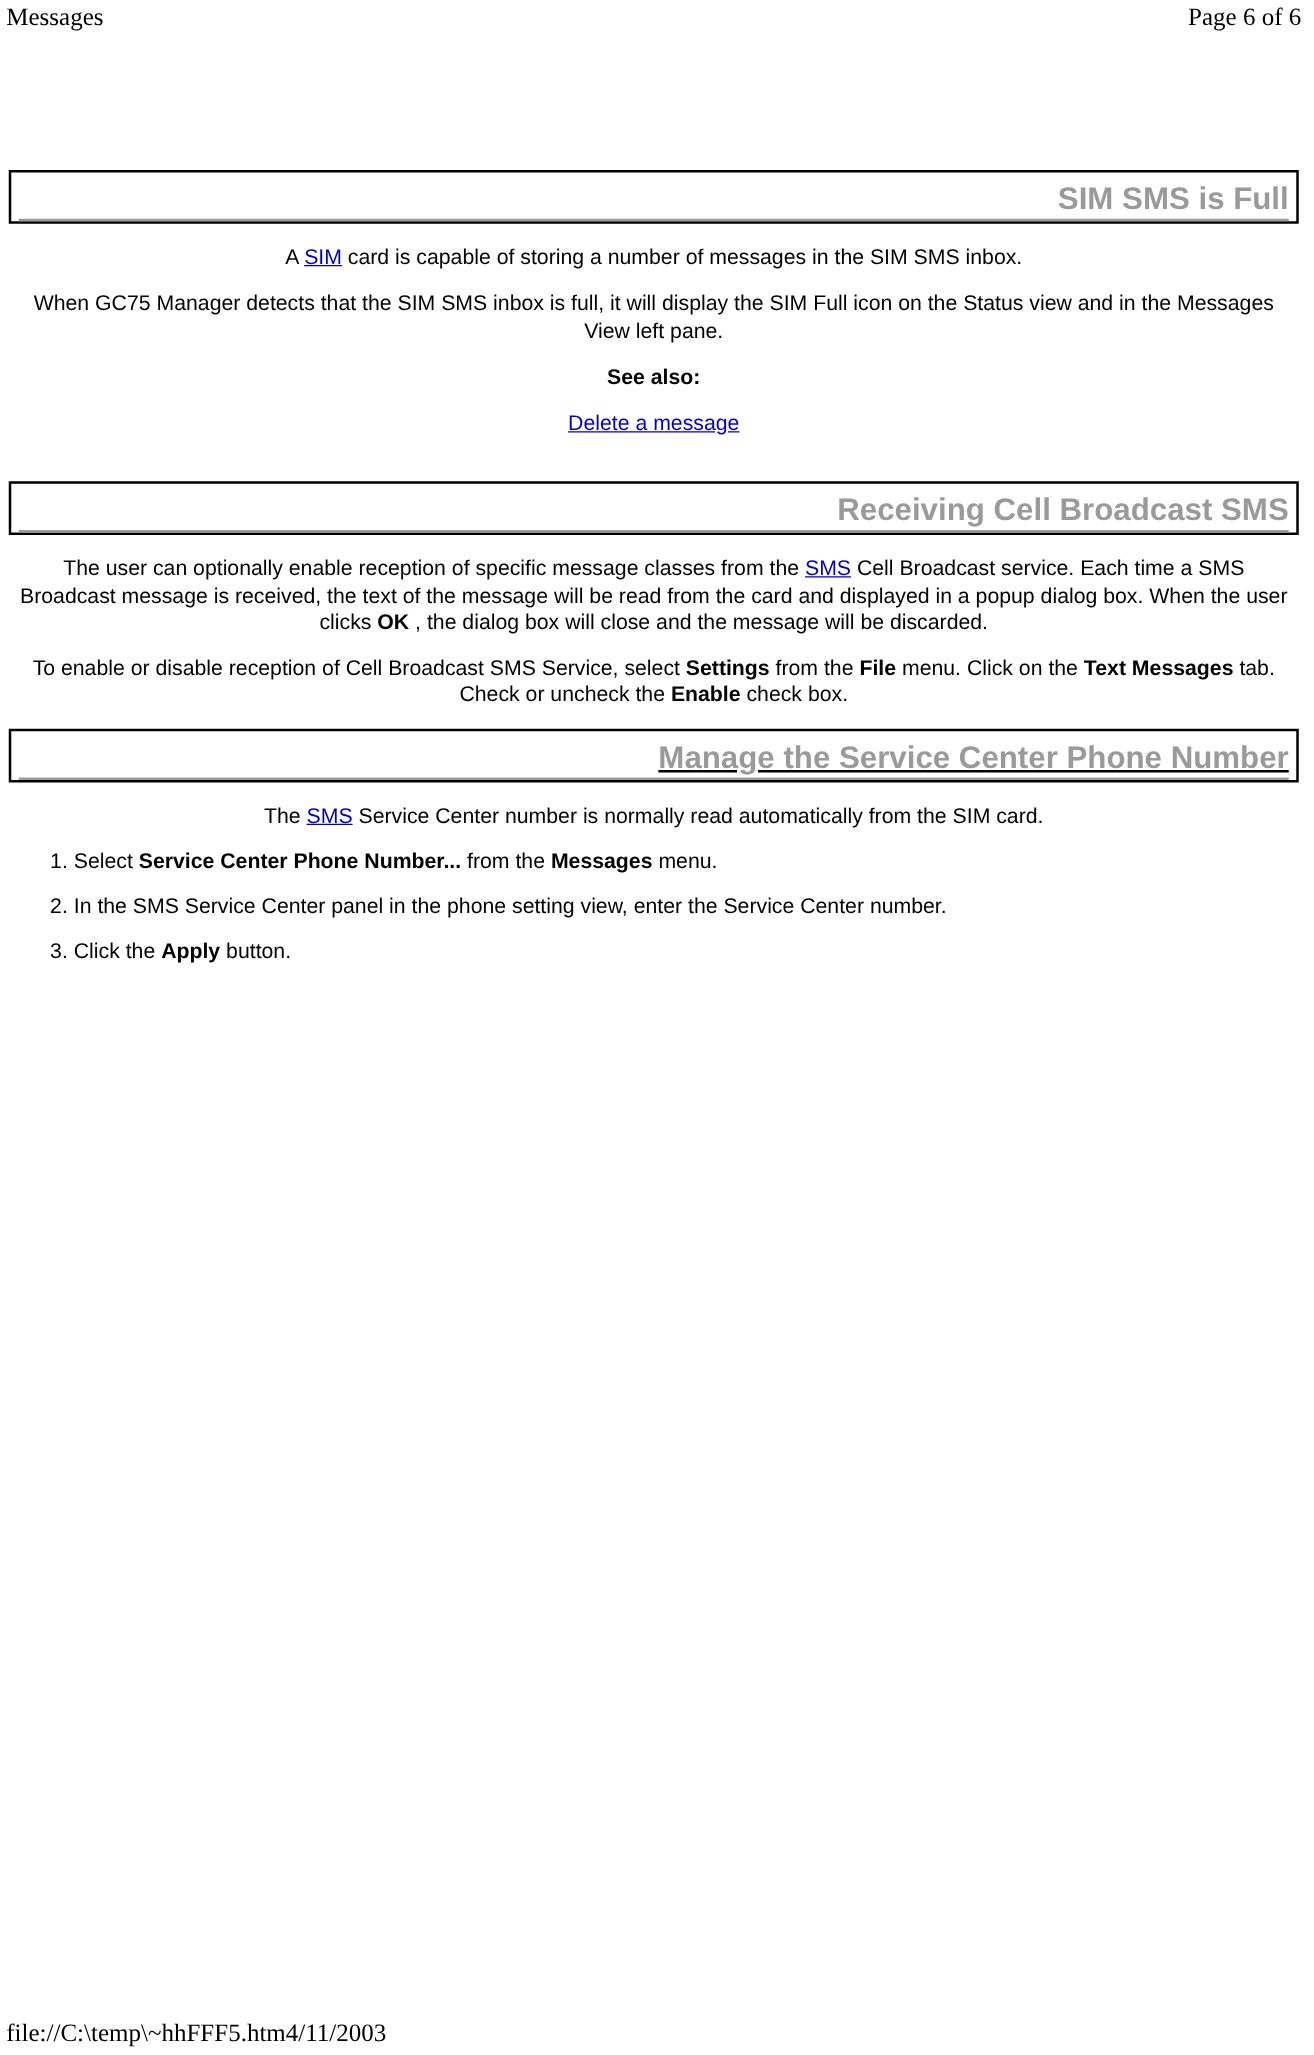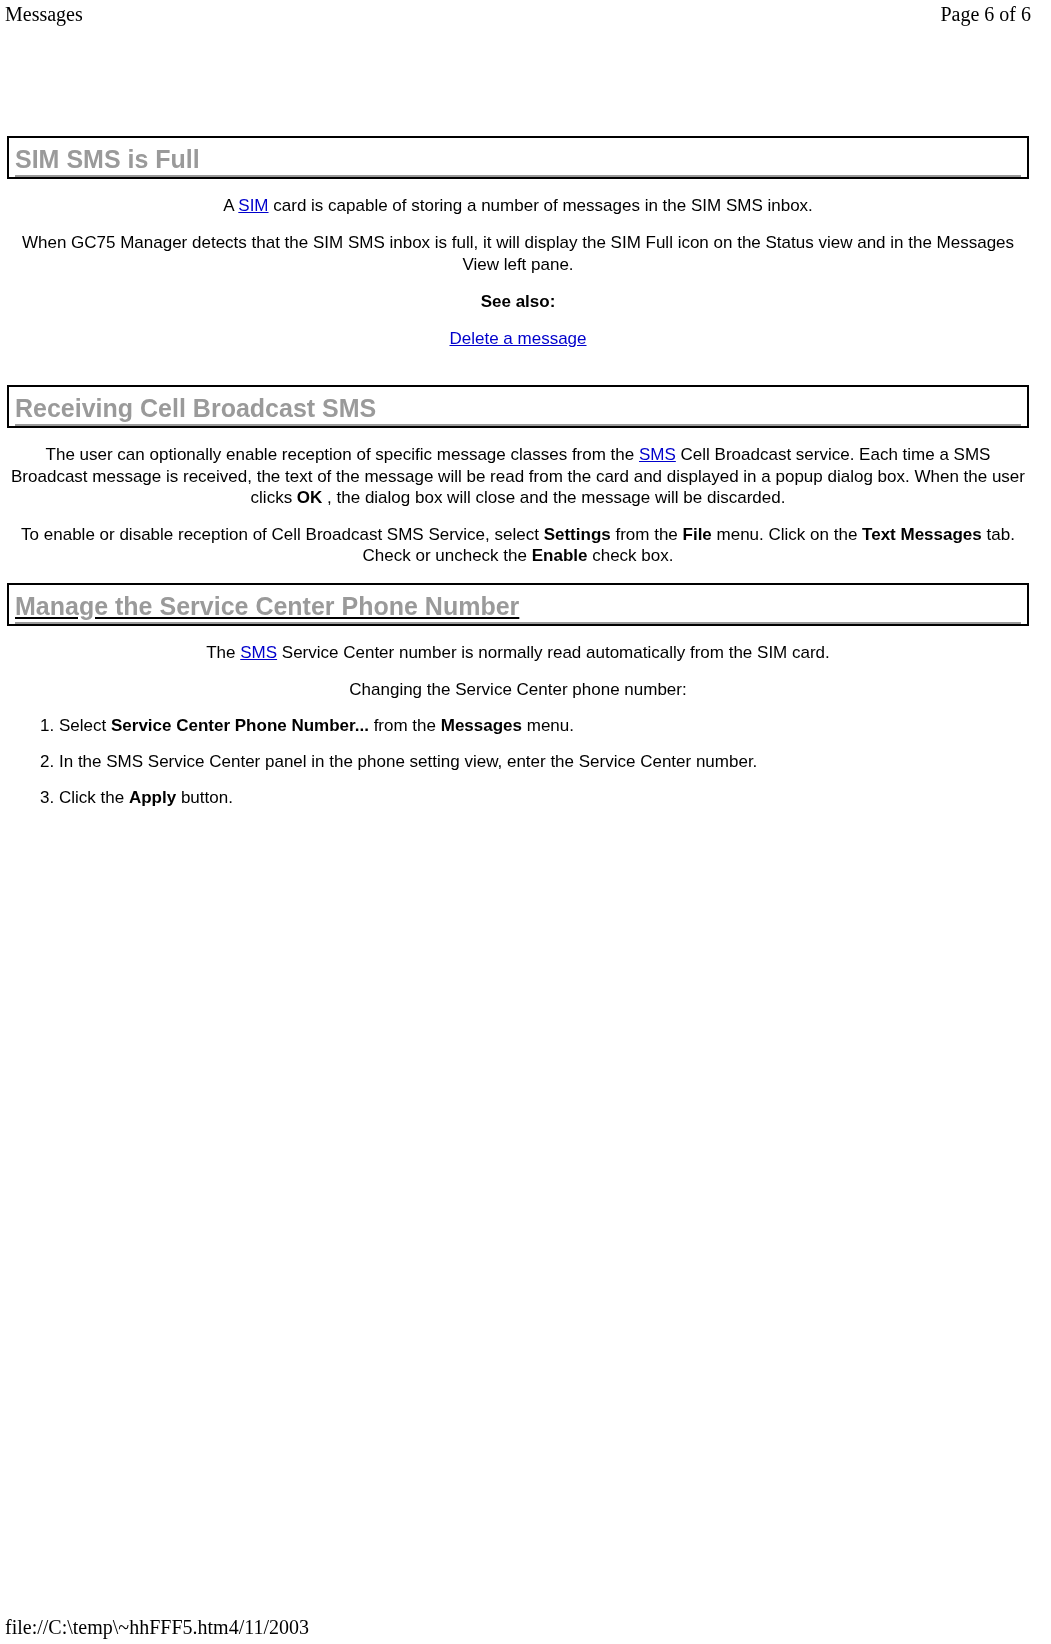--- a/index.html
+++ b/index.html
@@ -11,7 +11,7 @@
     box-sizing: border-box;
   }
   .page {
-    padding: 3px 20px 0 5px;
+    padding: 3px 10px 0 5px;
   }
   .top-header {
     display: flex;

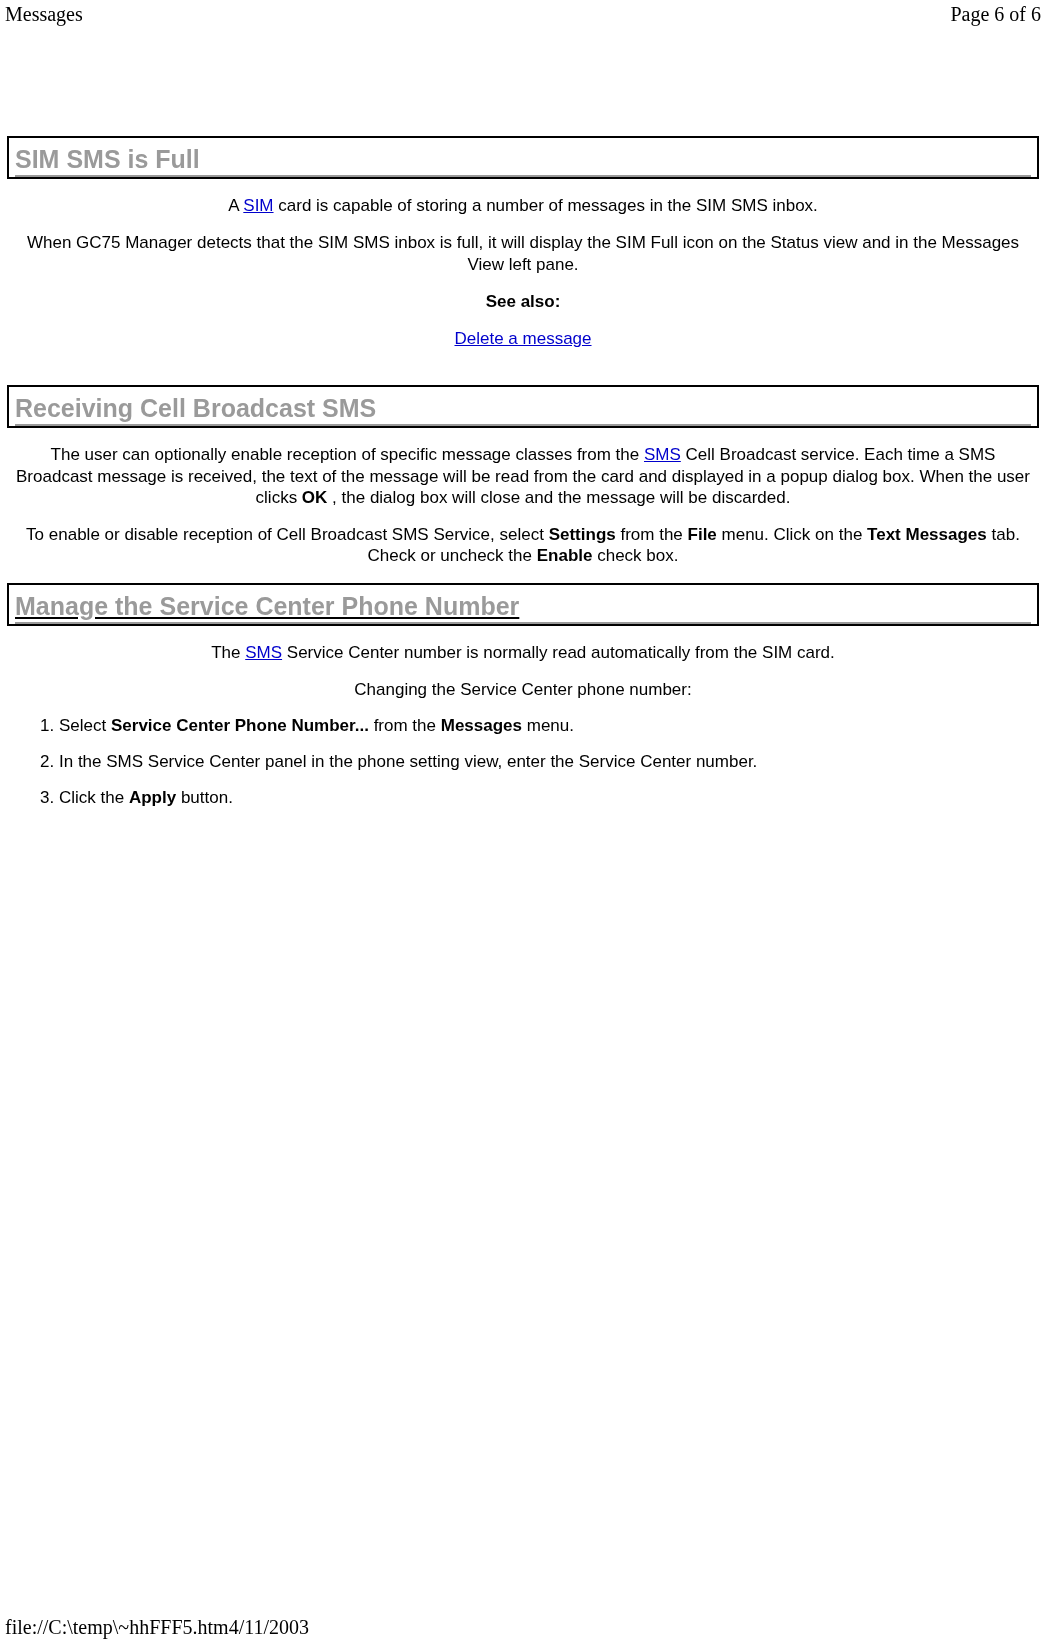--- a/index.html
+++ b/index.html
@@ -32,6 +32,7 @@
     border-bottom: 2px solid #9a9a9a;
     padding-bottom: 1px;
     margin: 0;
+    text-align: right;
   }
   .content {
     padding: 0 6px;

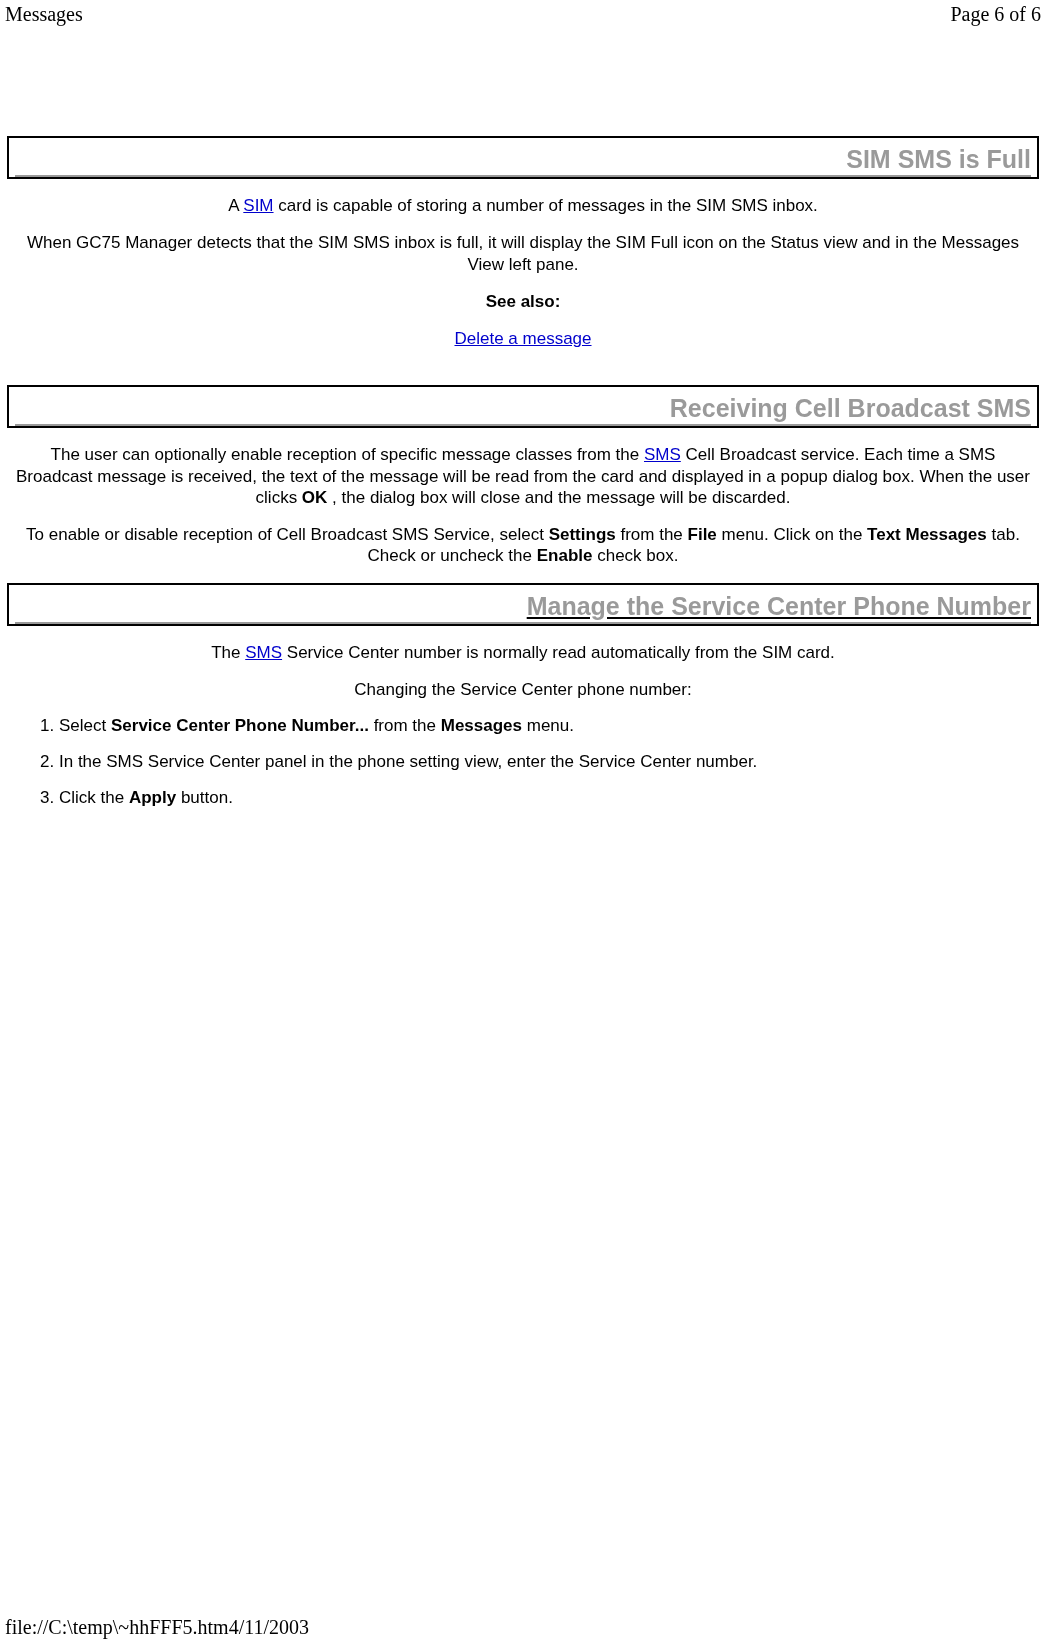--- a/index.html
+++ b/index.html
@@ -108,7 +108,6 @@
     <p>
       <span>The </span><a href="#" class="link">SMS</a><span> Service Center number is normally read automatically from the SIM card.</span>
     </p>
-    <p>Changing the Service Center phone number:</p>
     <ol>
       <li>
         <span>Select </span><span class="bold">Service Center Phone Number...</span><span> from the </span><span class="bold">Messages</span><span> menu.</span>

